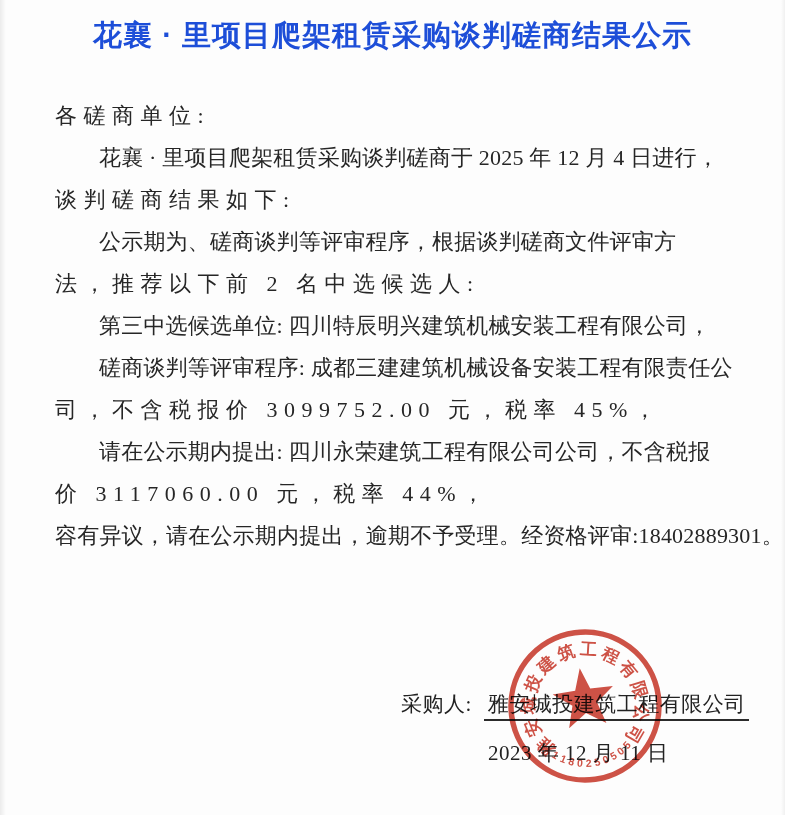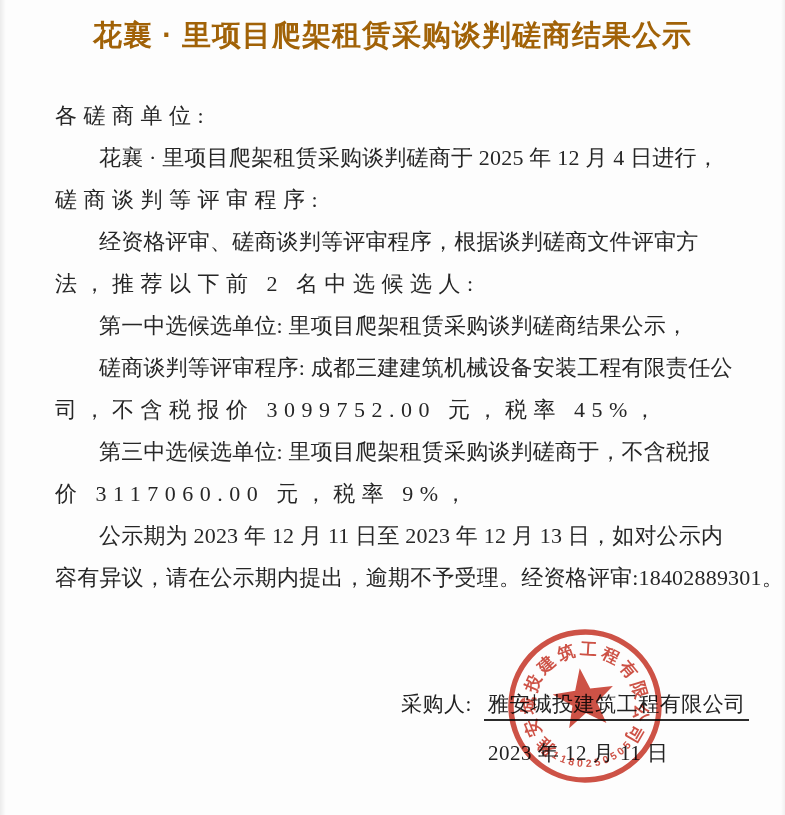--- a/index.html
+++ b/index.html
@@ -33,7 +33,7 @@
     font-weight:700;
     font-size:29px;
     letter-spacing:1px;
-    color:#a16207;
+    color:#1d4ed8;
     white-space:nowrap;
   }
   .body-block{

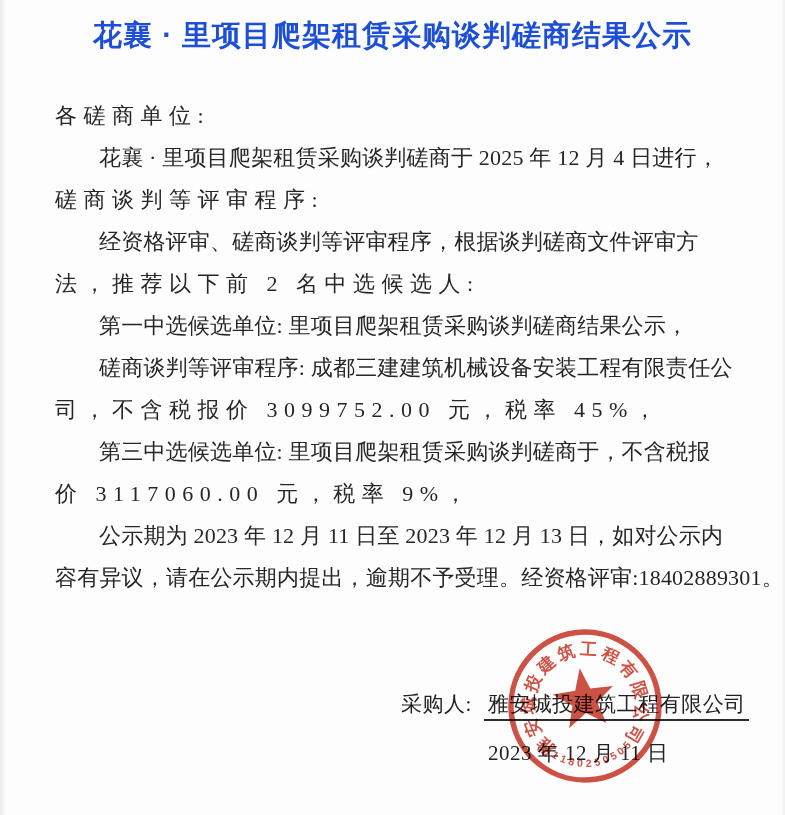--- a/index.html
+++ b/index.html
@@ -95,7 +95,7 @@
   <div class="body-block">
     <div class="line sp">各磋商单位:</div>
     <div class="line ind">花襄 · 里项目爬架租赁采购谈判磋商于 2025 年 12 月 4 日进行，</div>
-    <div class="line sp">磋商谈判等评审程序:</div>
+    <div class="line sp">谈判磋商结果如下:</div>
     <div class="line ind">经资格评审、磋商谈判等评审程序，根据谈判磋商文件评审方</div>
     <div class="line sp">法，推荐以下前 2 名中选候选人:</div>
     <div class="line ind">第一中选候选单位: 里项目爬架租赁采购谈判磋商结果公示，</div>

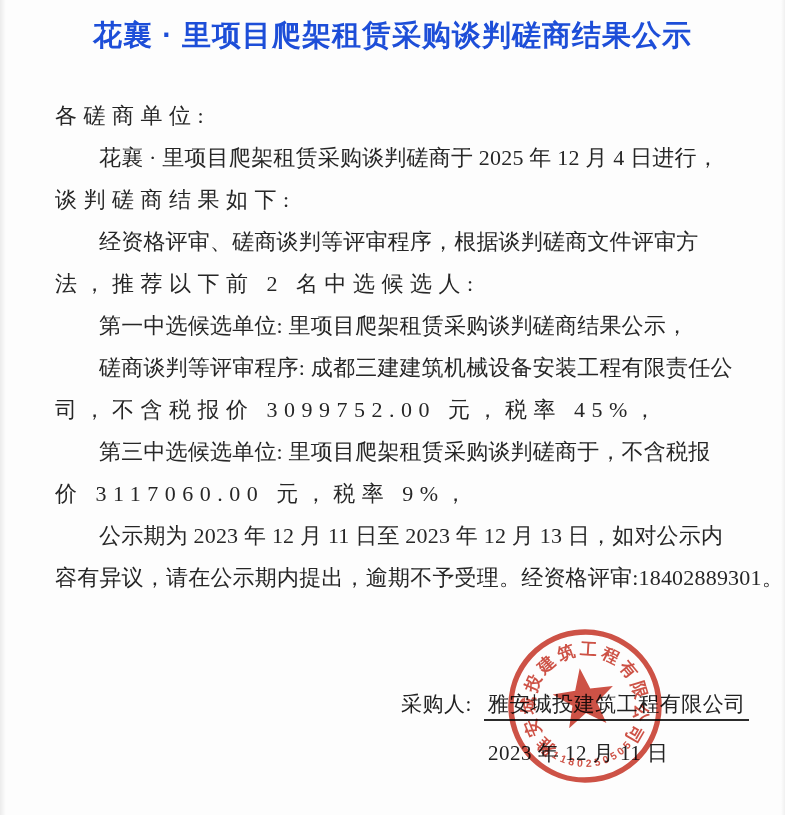--- a/index.html
+++ b/index.html
@@ -96,7 +96,7 @@
     <div class="line sp">各磋商单位:</div>
     <div class="line ind">花襄 · 里项目爬架租赁采购谈判磋商于 2025 年 12 月 4 日进行，</div>
     <div class="line sp">谈判磋商结果如下:</div>
-    <div class="line ind">经资格评审、磋商谈判等评审程序，根据谈判磋商文件评审方</div>
+    <div class="line ind">公示期为、磋商谈判等评审程序，根据谈判磋商文件评审方</div>
     <div class="line sp">法，推荐以下前 2 名中选候选人:</div>
     <div class="line ind">第一中选候选单位: 里项目爬架租赁采购谈判磋商结果公示，</div>
     <div class="line ind">磋商谈判等评审程序: 成都三建建筑机械设备安装工程有限责任公</div>

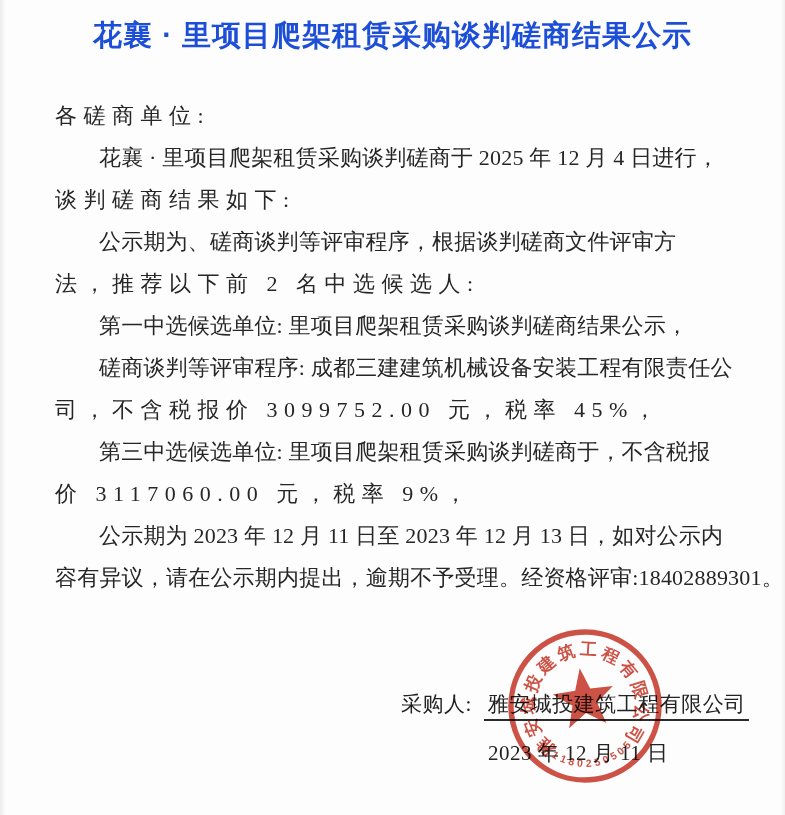--- a/index.html
+++ b/index.html
@@ -98,7 +98,7 @@
     <div class="line sp">谈判磋商结果如下:</div>
     <div class="line ind">公示期为、磋商谈判等评审程序，根据谈判磋商文件评审方</div>
     <div class="line sp">法，推荐以下前 2 名中选候选人:</div>
-    <div class="line ind">第一中选候选单位: 里项目爬架租赁采购谈判磋商结果公示，</div>
+    <div class="line ind">第三中选候选单位: 四川特辰明兴建筑机械安装工程有限公司，</div>
     <div class="line ind">磋商谈判等评审程序: 成都三建建筑机械设备安装工程有限责任公</div>
     <div class="line sp">司，不含税报价 3099752.00 元，税率 45%，</div>
     <div class="line ind">第三中选候选单位: 里项目爬架租赁采购谈判磋商于，不含税报</div>

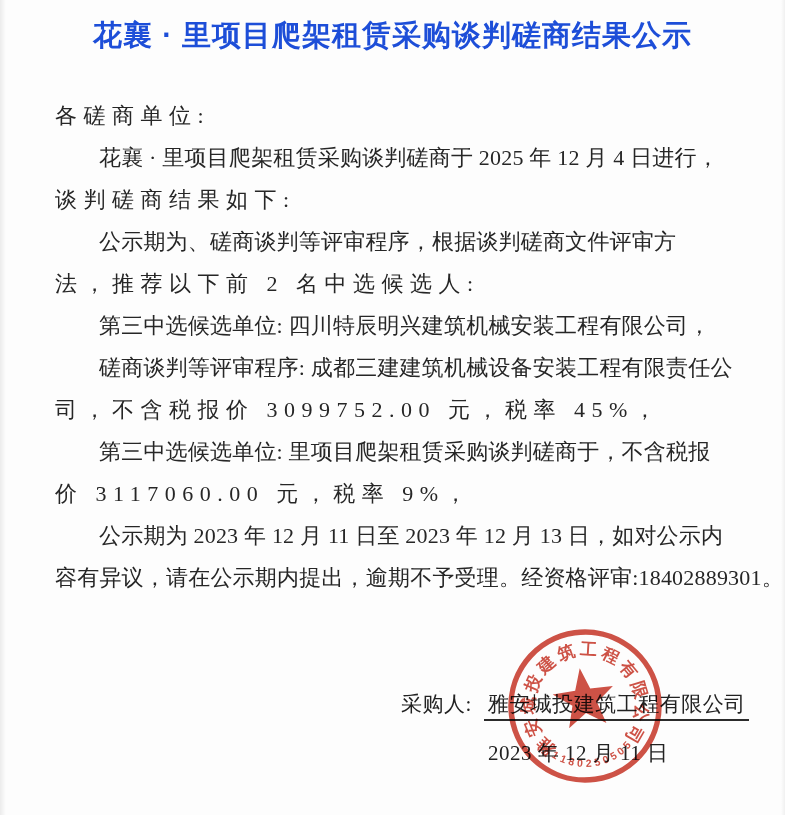--- a/index.html
+++ b/index.html
@@ -101,7 +101,7 @@
     <div class="line ind">第三中选候选单位: 四川特辰明兴建筑机械安装工程有限公司，</div>
     <div class="line ind">磋商谈判等评审程序: 成都三建建筑机械设备安装工程有限责任公</div>
     <div class="line sp">司，不含税报价 3099752.00 元，税率 45%，</div>
-    <div class="line ind">第三中选候选单位: 里项目爬架租赁采购谈判磋商于，不含税报</div>
+    <div class="line ind">请在公示期内提出: 四川永荣建筑工程有限公司公司，不含税报</div>
     <div class="line sp">价 3117060.00 元，税率 9%，</div>
     <div class="line ind">公示期为 2023 年 12 月 11 日至 2023 年 12 月 13 日，如对公示内</div>
     <div class="line">容有异议，请在公示期内提出，逾期不予受理。经资格评审:18402889301。</div>

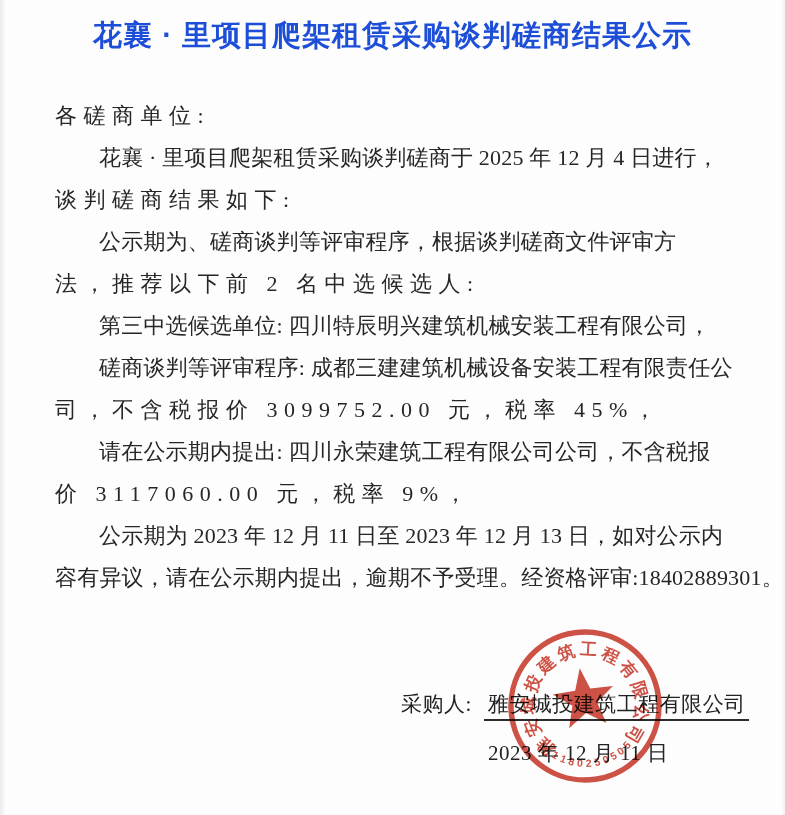--- a/index.html
+++ b/index.html
@@ -102,7 +102,7 @@
     <div class="line ind">磋商谈判等评审程序: 成都三建建筑机械设备安装工程有限责任公</div>
     <div class="line sp">司，不含税报价 3099752.00 元，税率 45%，</div>
     <div class="line ind">请在公示期内提出: 四川永荣建筑工程有限公司公司，不含税报</div>
-    <div class="line sp">价 3117060.00 元，税率 9%，</div>
+    <div class="line sp">价 3117060.00 元，税率 44%，</div>
     <div class="line ind">公示期为 2023 年 12 月 11 日至 2023 年 12 月 13 日，如对公示内</div>
     <div class="line">容有异议，请在公示期内提出，逾期不予受理。经资格评审:18402889301。</div>
   </div>

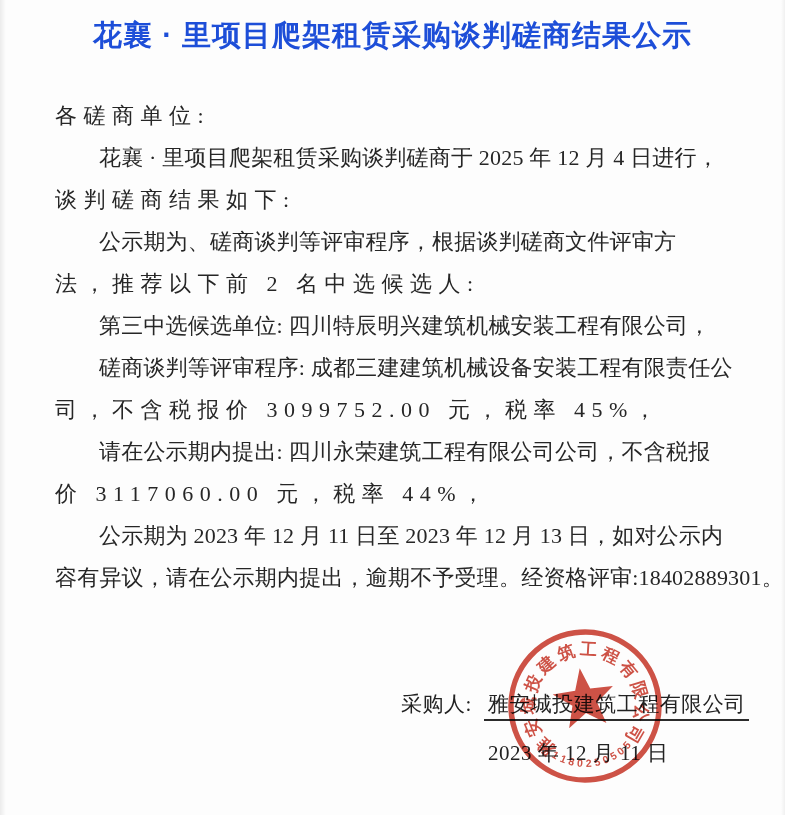--- a/index.html
+++ b/index.html
@@ -103,7 +103,6 @@
     <div class="line sp">司，不含税报价 3099752.00 元，税率 45%，</div>
     <div class="line ind">请在公示期内提出: 四川永荣建筑工程有限公司公司，不含税报</div>
     <div class="line sp">价 3117060.00 元，税率 44%，</div>
-    <div class="line ind">公示期为 2023 年 12 月 11 日至 2023 年 12 月 13 日，如对公示内</div>
     <div class="line">容有异议，请在公示期内提出，逾期不予受理。经资格评审:18402889301。</div>
   </div>
 

